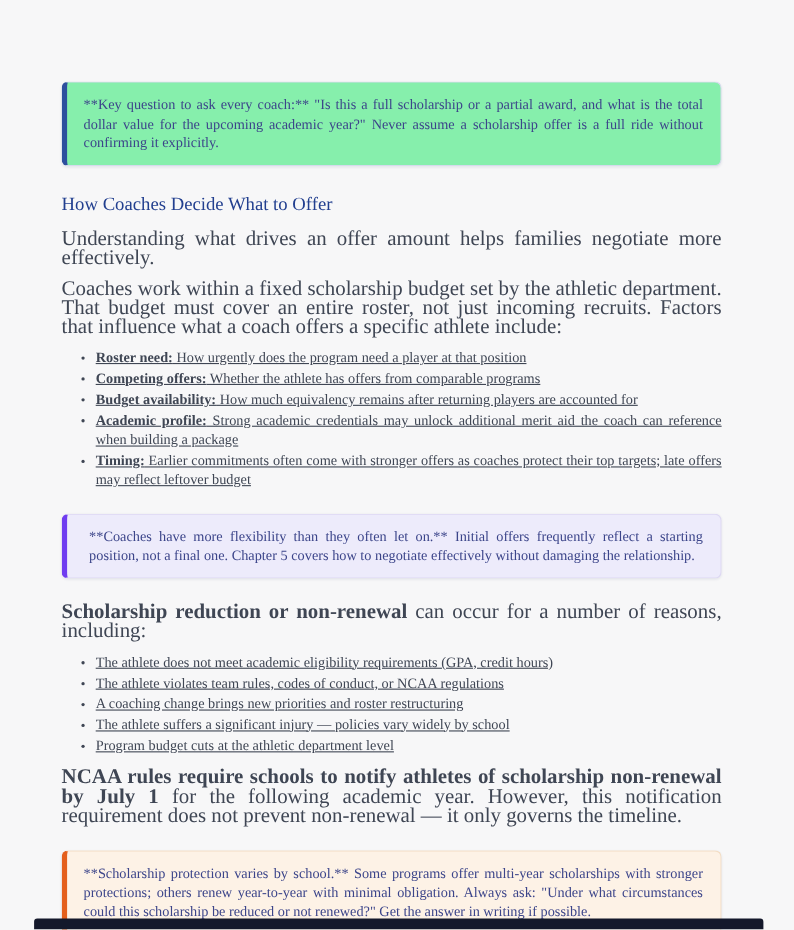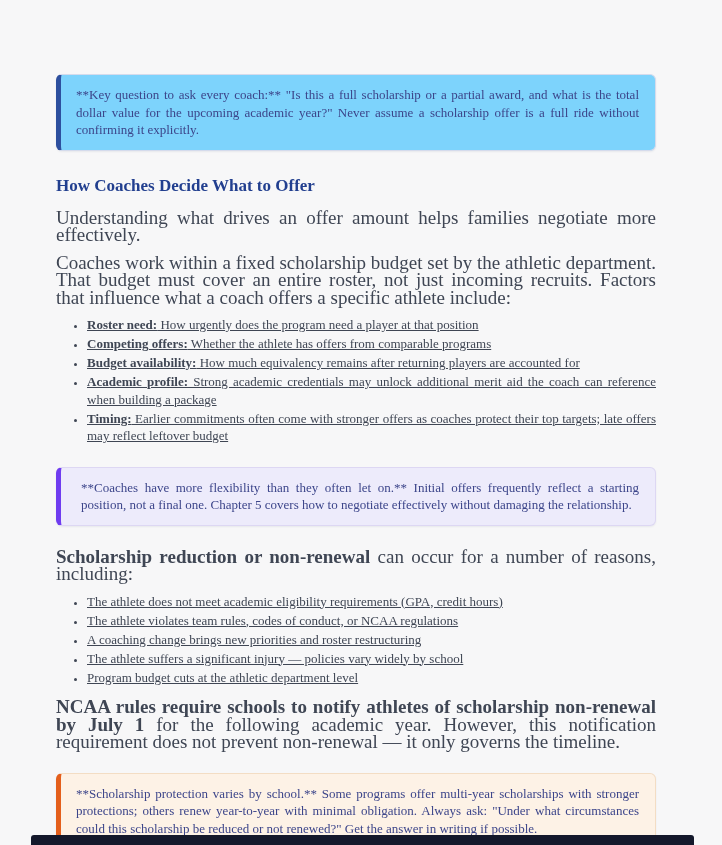--- a/index.html
+++ b/index.html
@@ -29,7 +29,7 @@
     box-shadow: 0 1px 2px rgba(30,40,90,0.07);
   }
   .callout.blue {
-    background: #7dd3fc;
+    background: #86efac;
     border: 1px solid #d5dbec;
     border-left: 5px solid #2d4f9e;
   }

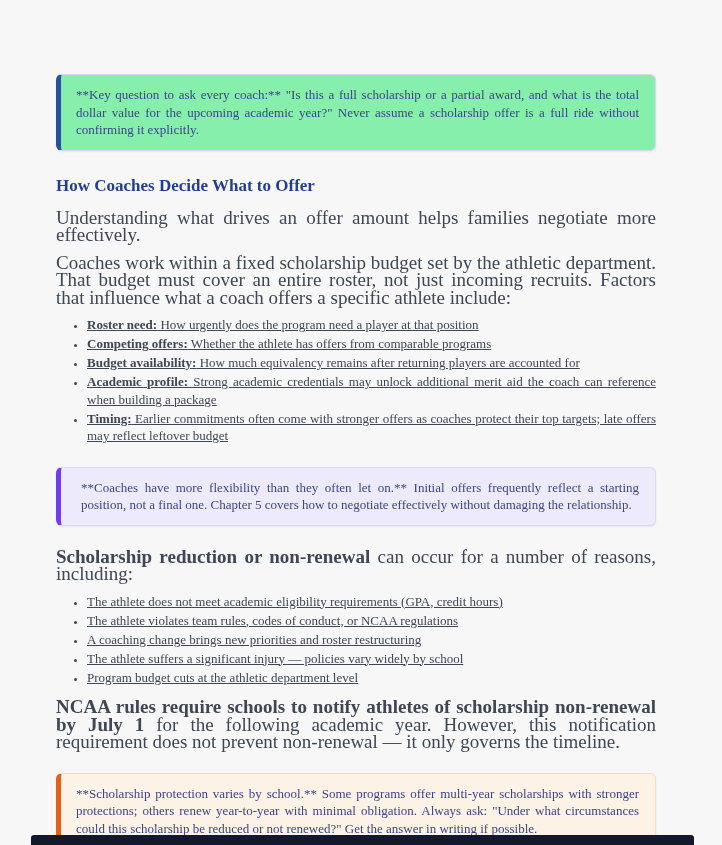--- a/index.html
+++ b/index.html
@@ -47,7 +47,7 @@
   h2 {
     font-size: 17px;
     line-height: 21px;
-    font-weight: bold;
+    font-weight: normal;
     color: #223f8f;
     margin: 24px 0 13px 0;
   }

